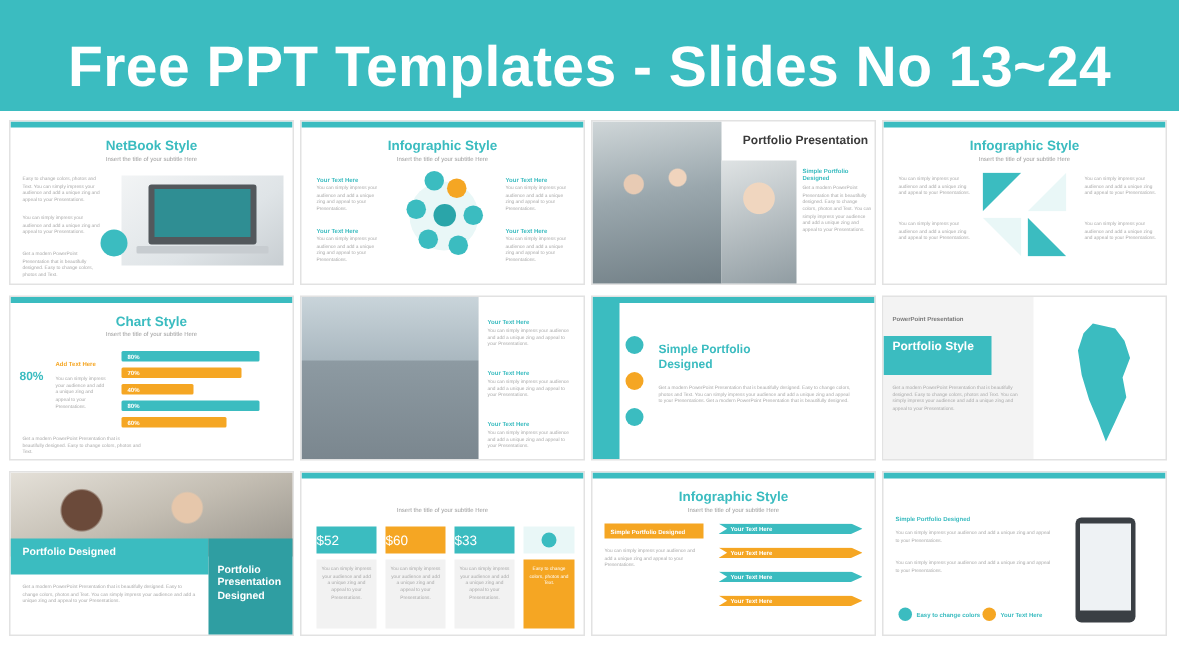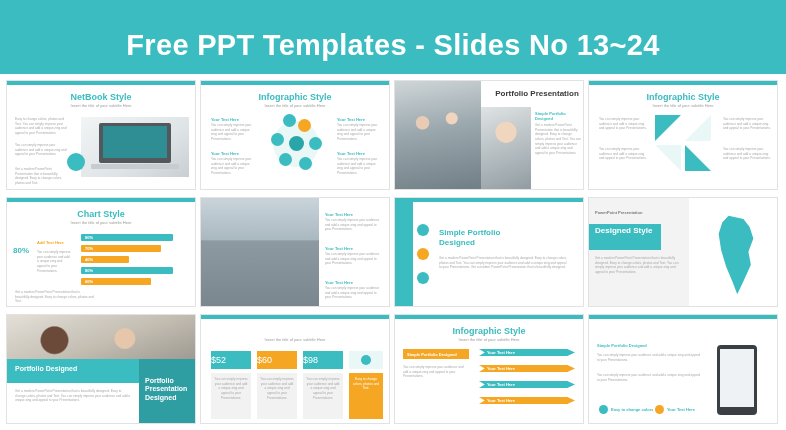--- a/index.html
+++ b/index.html
@@ -20,7 +20,7 @@
   }
   .banner-title {
     color: #ffffff;
-    font-size: 29px;
+    font-size: 38px;
     font-weight: bold;
     letter-spacing: 0.3px;
     text-align: center;

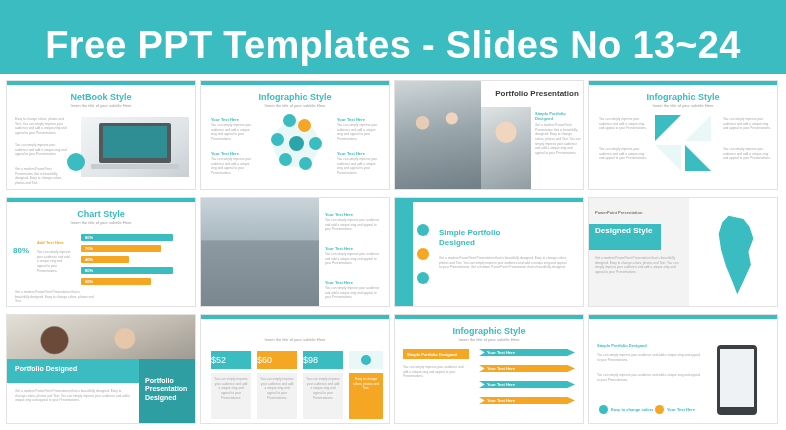--- a/index.html
+++ b/index.html
@@ -222,7 +222,7 @@
       <div class="sq" style="left:0;top:0;width:100px;height:110px;background:#f3f3f3;"></div>
       <div class="sq" style="left:0;top:26px;width:72px;height:26px;background:#3bbcc0;"></div>
       <div style="position:absolute;left:6px;top:12px;color:#7a7a7a;font-size:4px;font-weight:bold;">PowerPoint Presentation</div>
-      <div style="position:absolute;left:6px;top:28px;color:#ffffff;font-size:8px;font-weight:bold;line-height:1.2;width:64px;">Designed Style</div>
+      <div style="position:absolute;left:6px;top:28px;color:#ffffff;font-size:8px;font-weight:bold;line-height:1.2;width:64px;">Portfolio Style</div>
       <div class="tiny" style="position:absolute;left:6px;top:58px;width:86px;">Get a modern PowerPoint Presentation that is beautifully designed. Easy to change colors, photos and Text. You can simply impress your audience and add a unique zing and appeal to your Presentations.</div>
       <div class="wm-africa" style="left:116px;top:16px;width:62px;height:82px;"></div>
     </div>

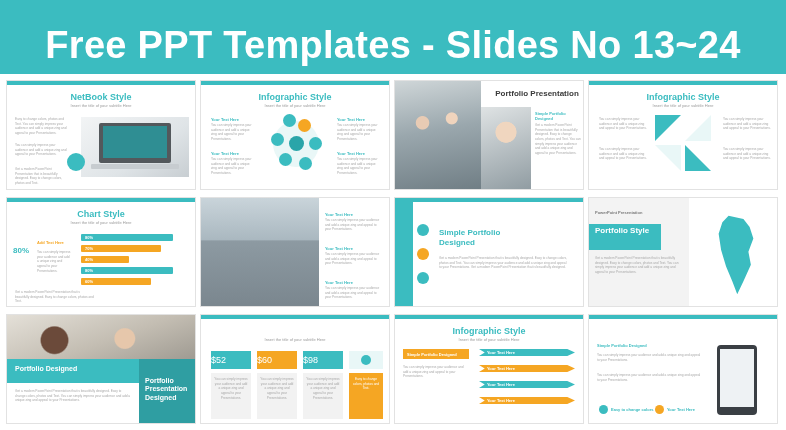--- a/index.html
+++ b/index.html
@@ -247,7 +247,7 @@
         <div class="price-val" style="margin-top:4px;">$60</div>
       </div>
       <div class="price-card" style="left:102px;top:36px;width:40px;height:18px;">
-        <div class="price-val" style="margin-top:4px;">$98</div>
+        <div class="price-val" style="margin-top:4px;">$33</div>
       </div>
       <div class="sq" style="left:148px;top:36px;width:34px;height:18px;background:#e9f7f7;">
         <div class="circ" style="left:12px;top:4px;width:10px;height:10px;background:#3bbcc0;"></div>

